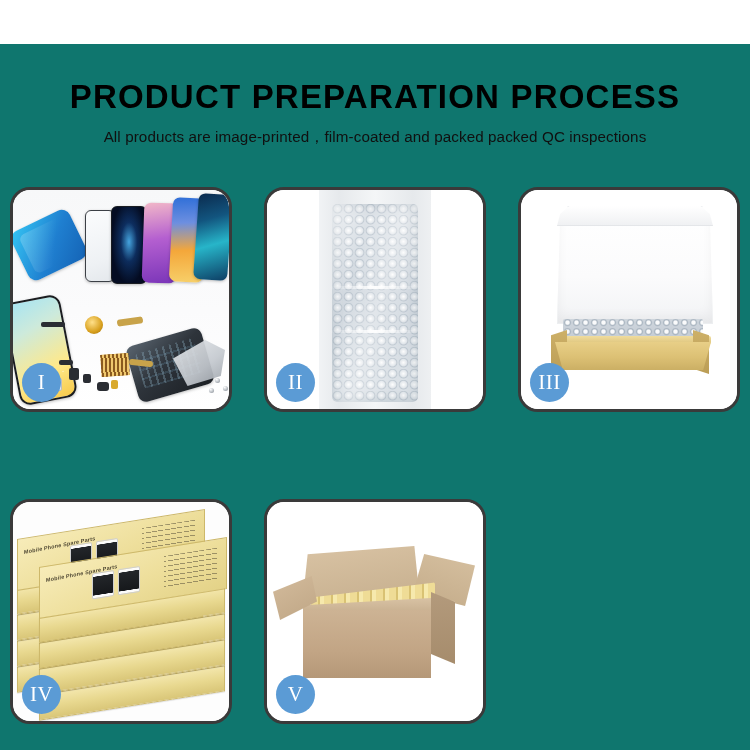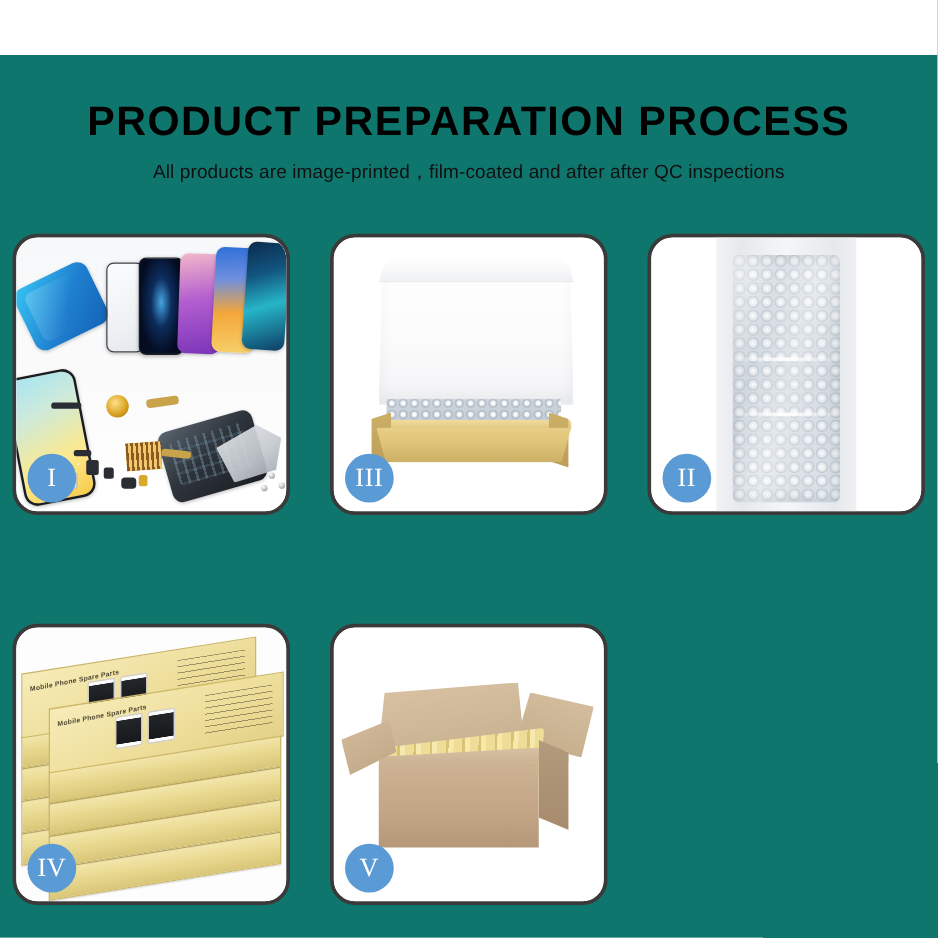--- a/index.html
+++ b/index.html
@@ -358,7 +358,7 @@
 
   <div class="header">
     <div class="title">PRODUCT PREPARATION PROCESS</div>
-    <div class="subtitle">All products are image-printed，film-coated and after after QC inspections</div>
+    <div class="subtitle">All products are image-printed，film-coated and packed packed QC inspections</div>
   </div>
 
   <div class="grid">

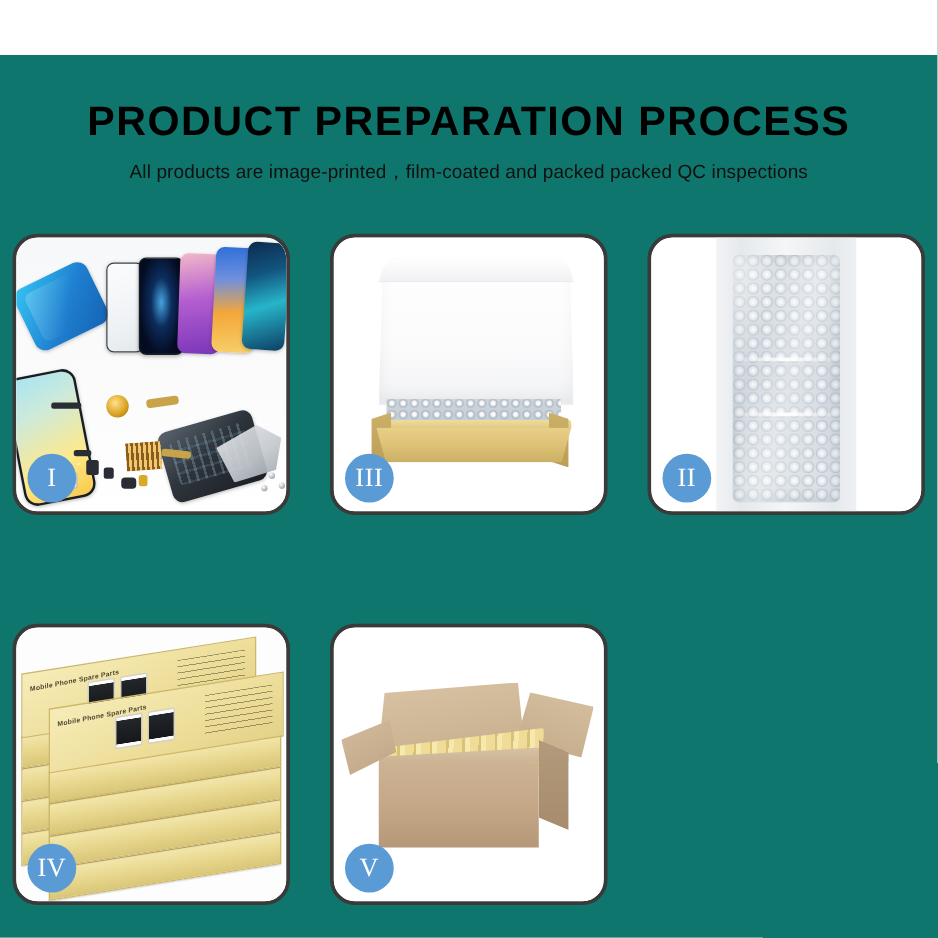--- a/index.html
+++ b/index.html
@@ -394,6 +394,17 @@
     </div>
 
     <div class="panel">
+      <div class="stage p2">
+        <div class="bw-bg"></div>
+        <div class="bw"></div>
+        <div class="bw-sheen"></div>
+        <div class="bw-seam" style="top:96px;"></div>
+        <div class="bw-seam" style="top:140px;"></div>
+      </div>
+      <div class="badge">II</div>
+    </div>
+
+    <div class="panel">
       <div class="stage p3">
         <div class="t3-lid"></div>
         <div class="t3-lidfold"></div>
@@ -404,17 +415,6 @@
         <div class="t3-tray-front"></div>
       </div>
       <div class="badge">III</div>
-    </div>
-
-    <div class="panel">
-      <div class="stage p2">
-        <div class="bw-bg"></div>
-        <div class="bw"></div>
-        <div class="bw-sheen"></div>
-        <div class="bw-seam" style="top:96px;"></div>
-        <div class="bw-seam" style="top:140px;"></div>
-      </div>
-      <div class="badge">II</div>
     </div>
 
     <div class="panel">

